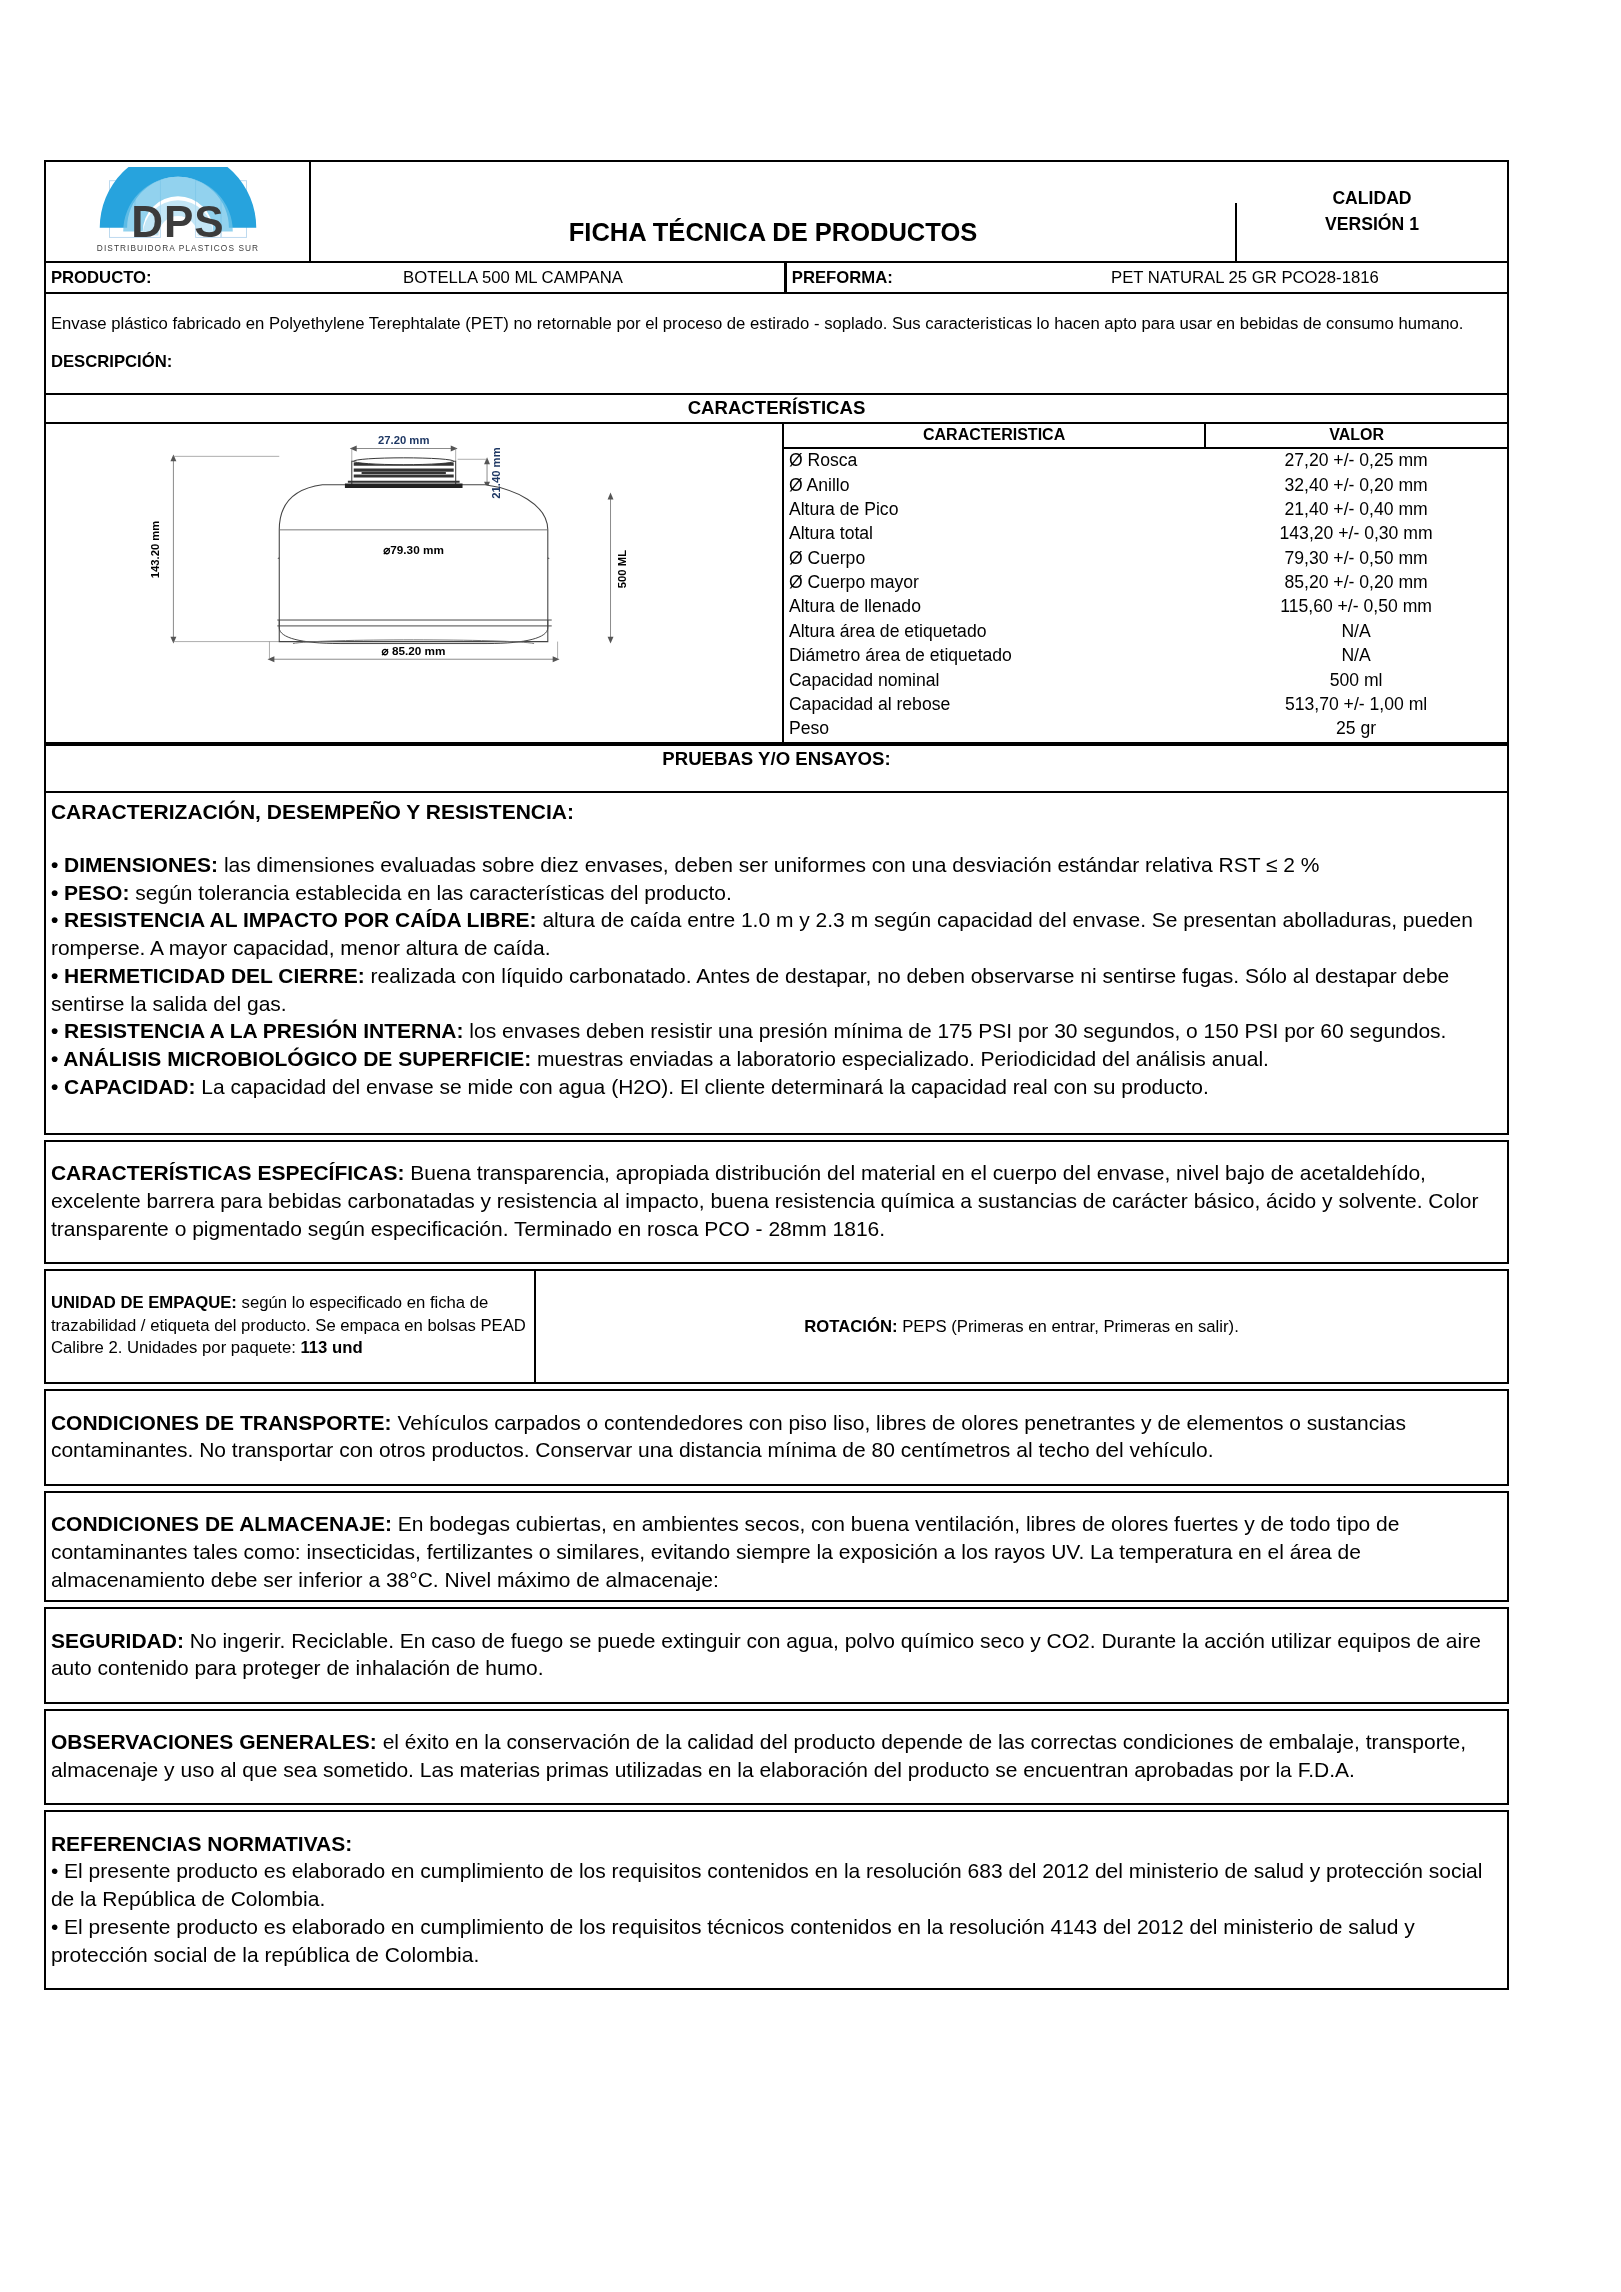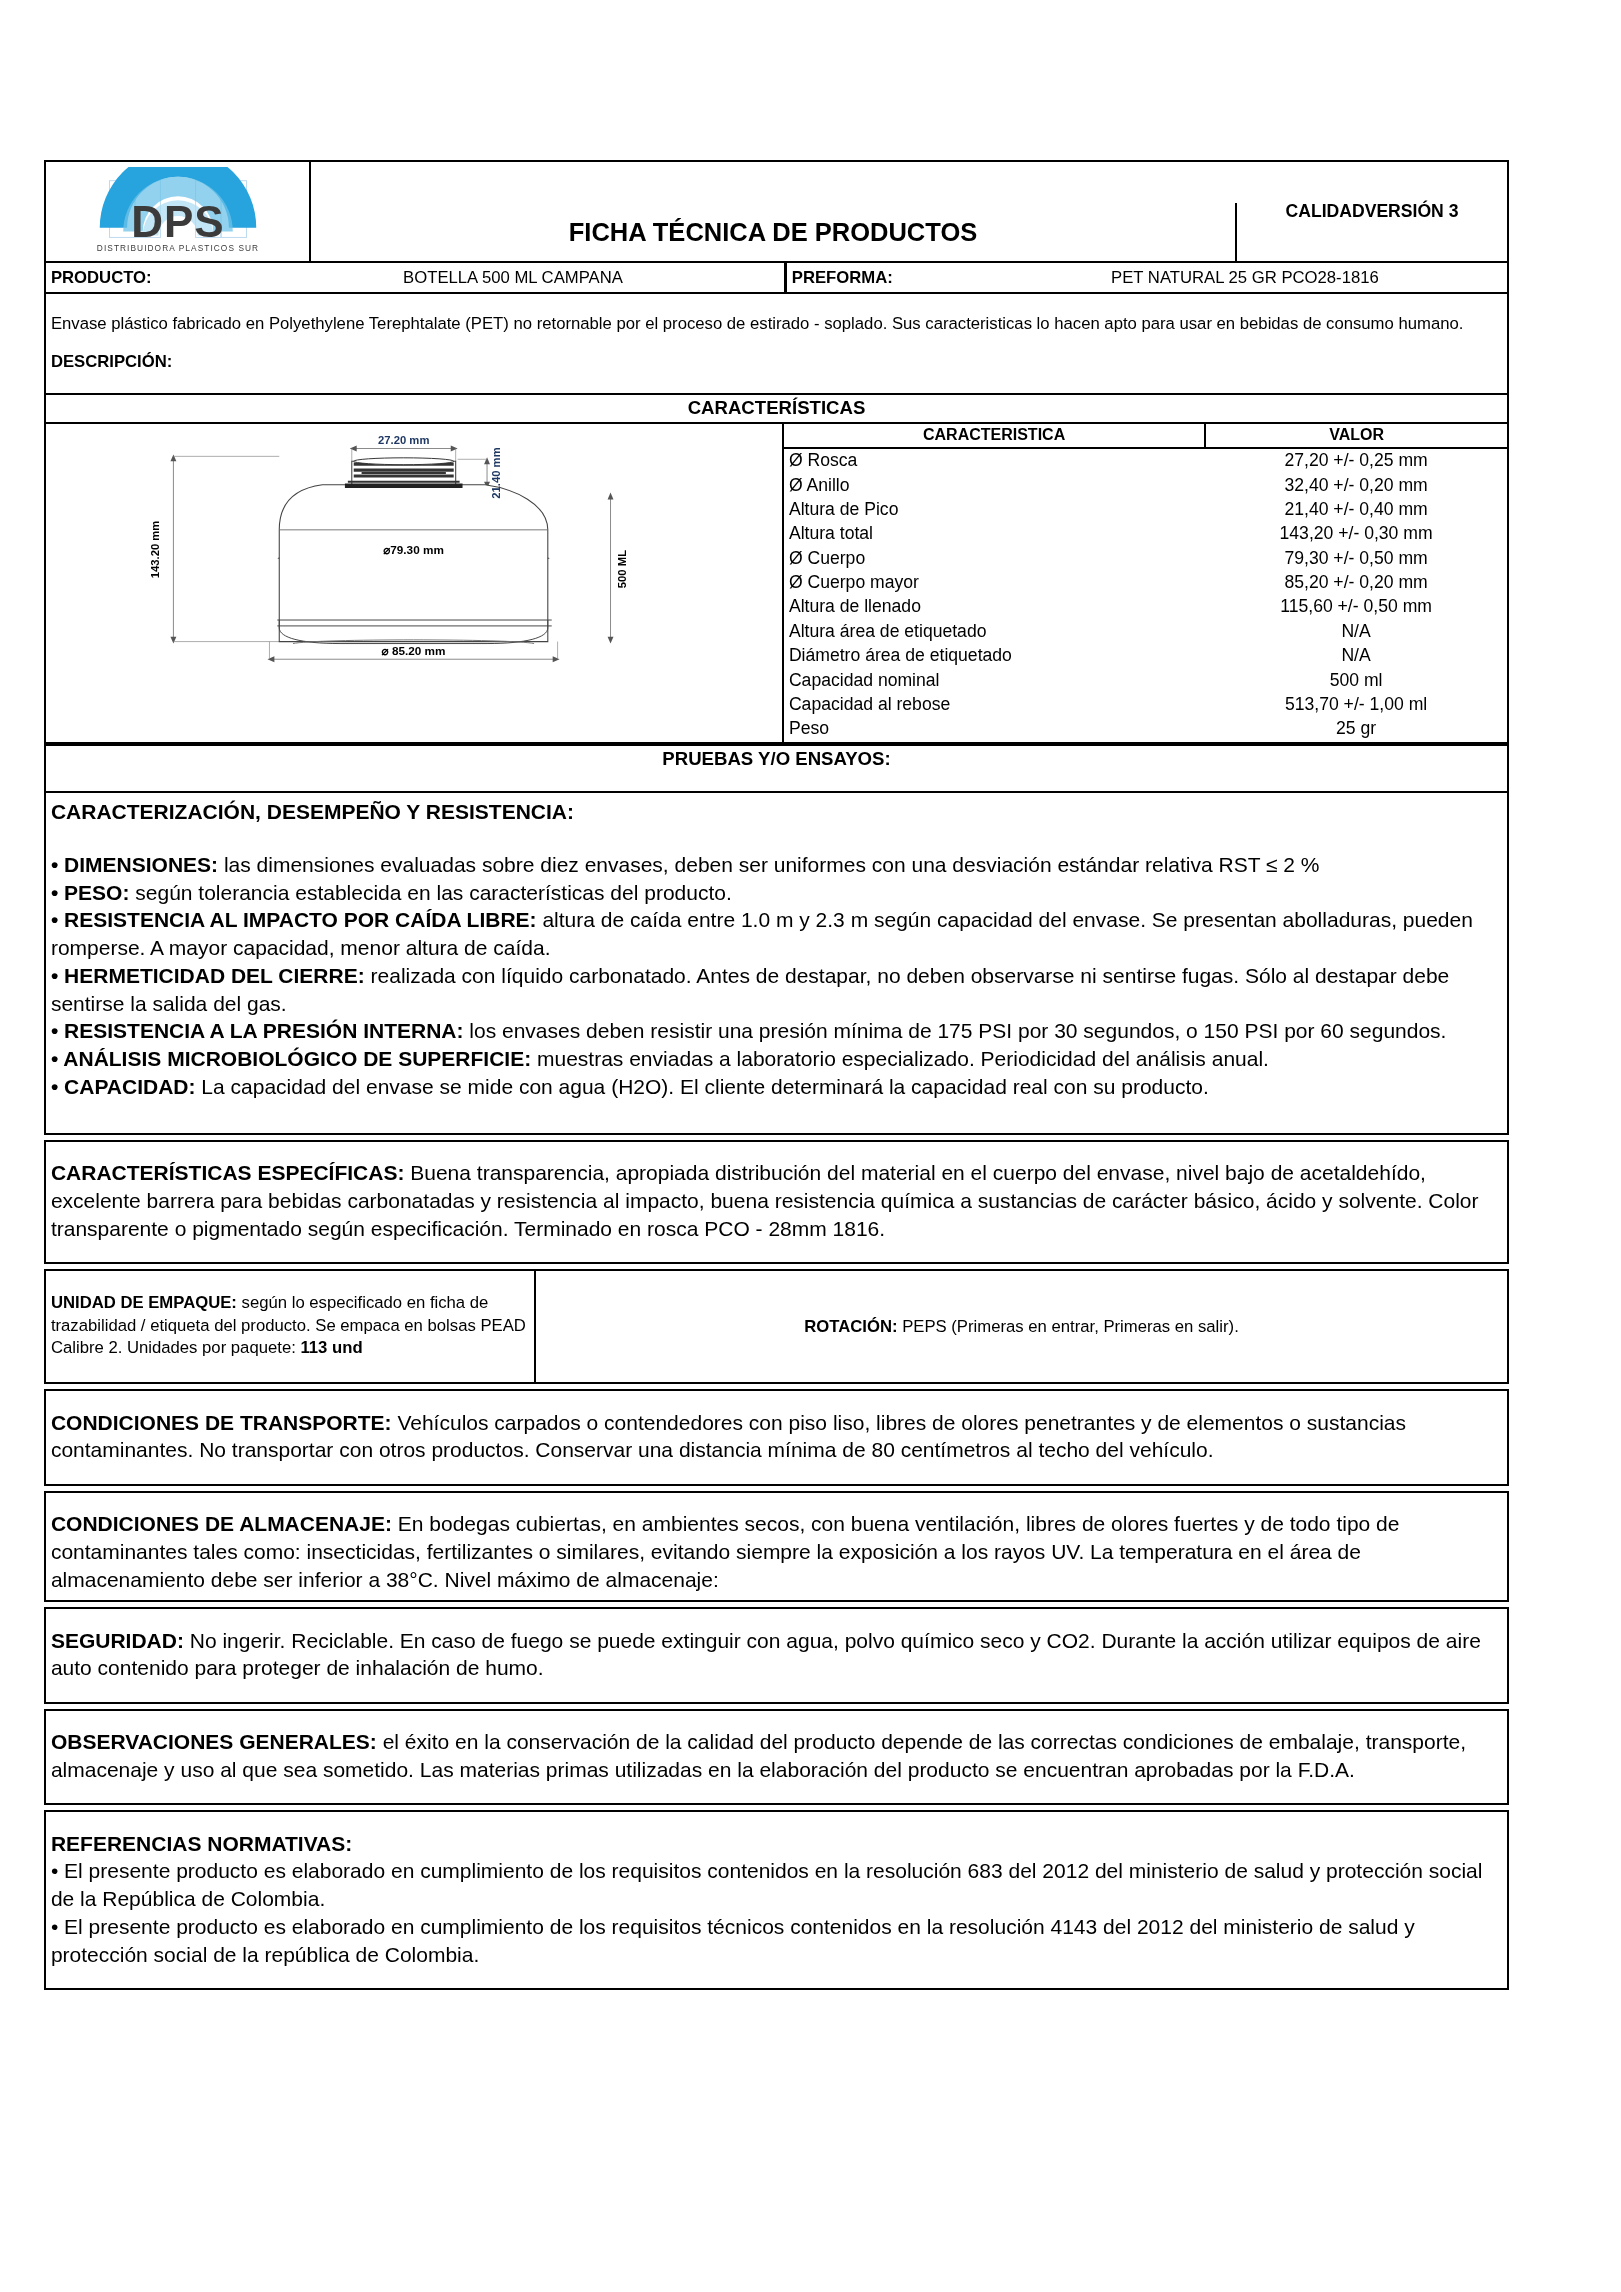--- a/index.html
+++ b/index.html
@@ -57,7 +57,7 @@
   .hdr-right {
     width: 270px;
     display: flex;
-    flex-direction: row;
+    flex-direction: column;
     align-items: center;
     justify-content: center;
     box-sizing: border-box;

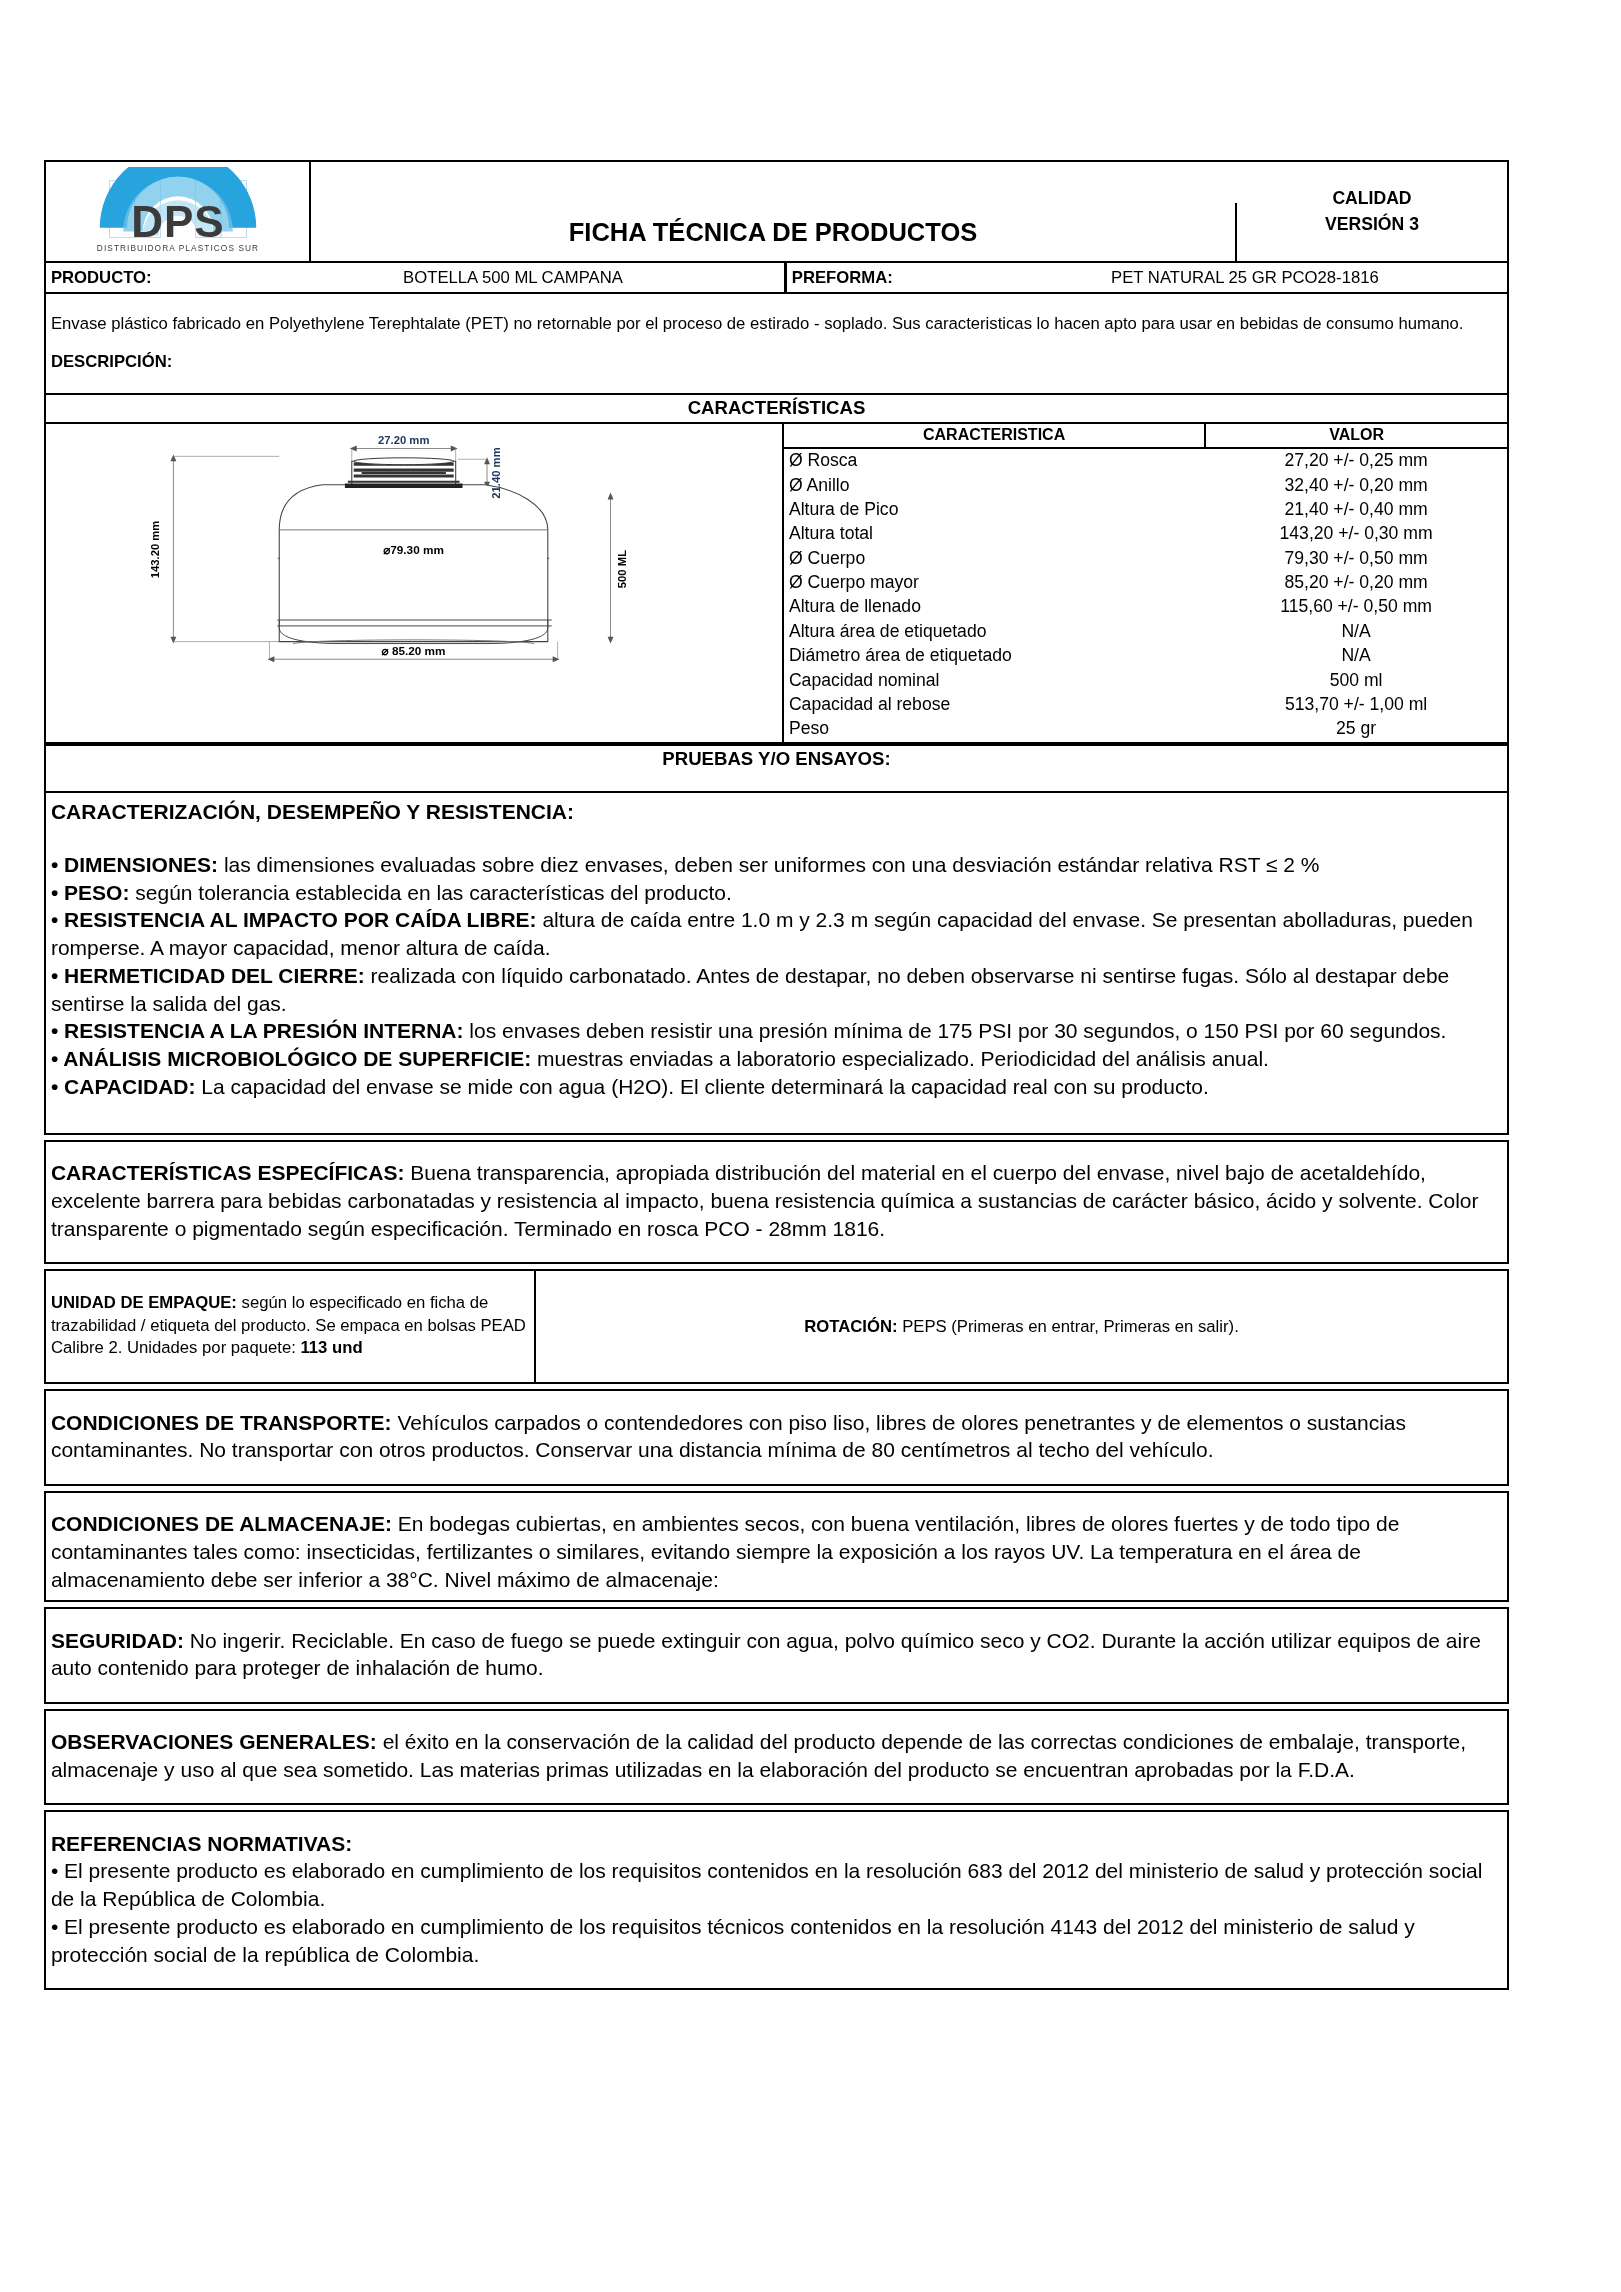--- a/index.html
+++ b/index.html
@@ -224,7 +224,7 @@
     <div class="hdr-title">FICHA TÉCNICA DE PRODUCTOS</div>
     <div class="hdr-right">
       <div>CALIDAD</div>
-      <div>VERSIÓN 3</div>
+      <div>VERSIÓN 1</div>
     </div>
   </div>
 

